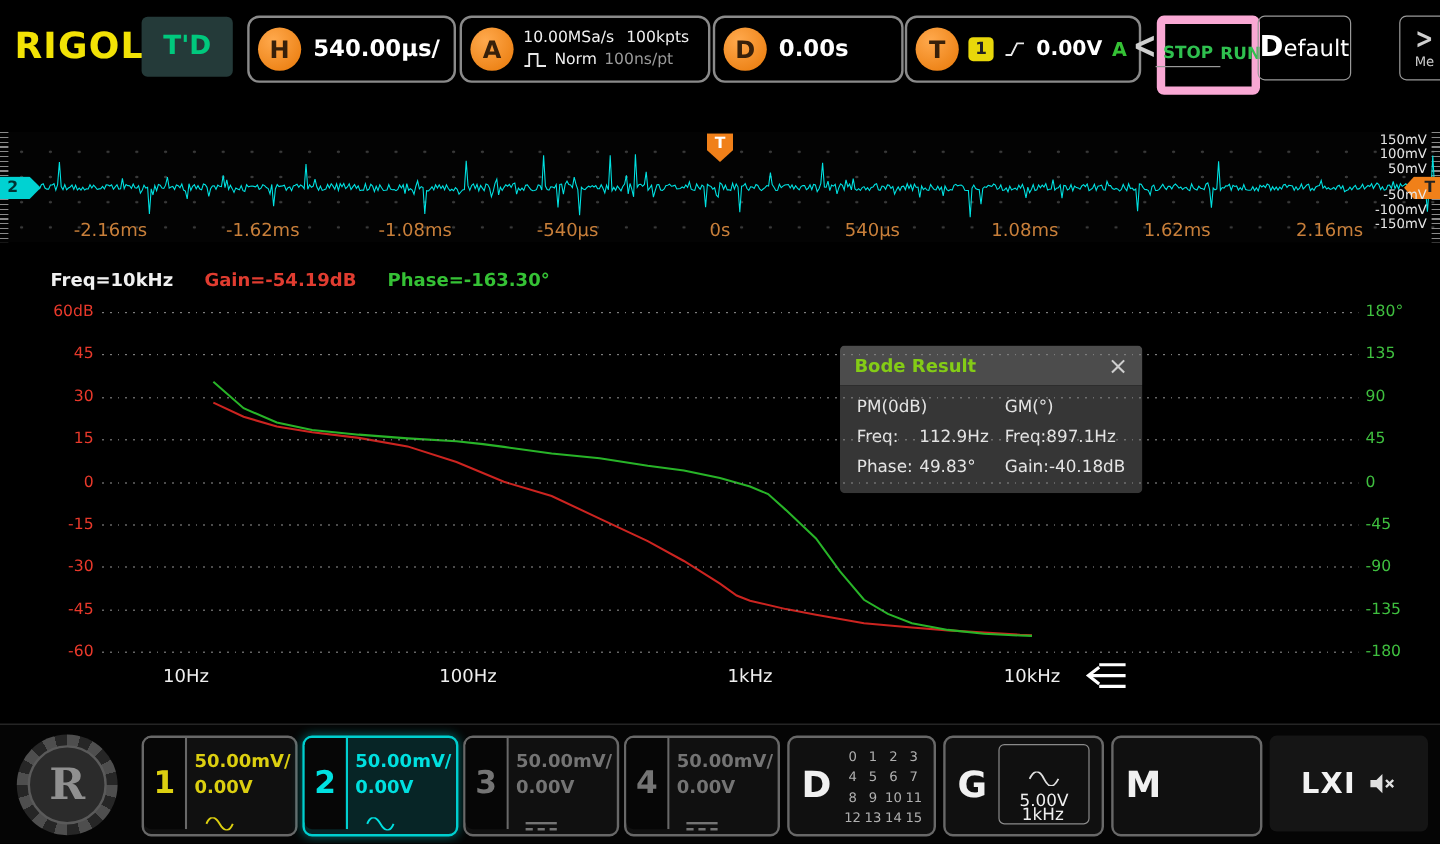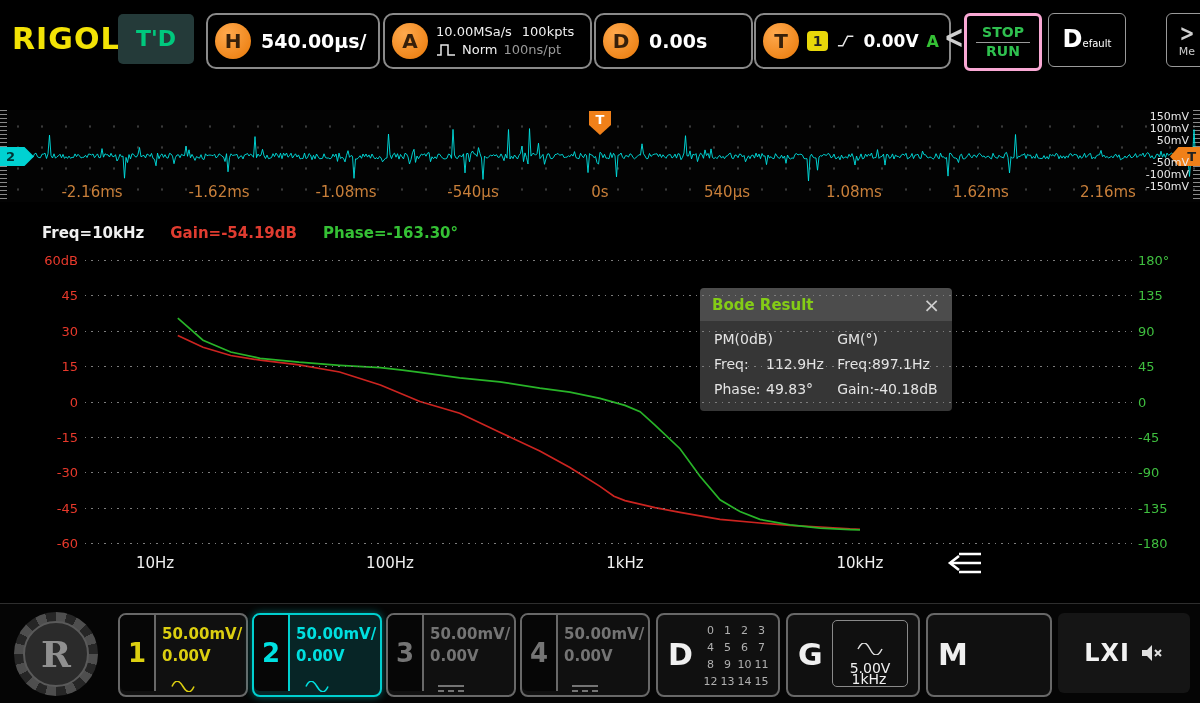--- a/index.html
+++ b/index.html
@@ -25,8 +25,8 @@
     display:flex;align-items:center;justify-content:center;}
   .t-coup{color:#35c135;font-size:16px;margin-left:auto;margin-right:10px;}
   .chev{position:absolute;left:944px;top:24px;font-size:24px;font-weight:bold;color:#cfcfcf;transform:scaleY(1.3);}
-  .stoprun{position:absolute;left:964px;top:13px;width:72px;height:52px;border:3px solid #f9a8d4;border-radius:6px;
-    display:flex;flex-direction:column;align-items:center;justify-content:center;color:#2fc04f;font-size:14px;font-weight:bold;line-height:1.25;}
+  .stoprun{position:absolute;left:964px;top:13px;width:72px;height:52px;border:7px solid #f9a8d4;border-radius:6px;
+    display:flex;flex-direction:row;align-items:center;justify-content:center;color:#2fc04f;font-size:14px;font-weight:bold;line-height:1.25;}
   .stoprun .stop{border-bottom:1px solid #9a9a9a;padding:0 6px 1px;}
   .defaultbtn{position:absolute;left:1048px;top:13px;width:76px;height:52px;border:1px solid #9a9a9a;border-radius:6px;
     color:#fff;font-size:10px;text-align:center;line-height:50px;}

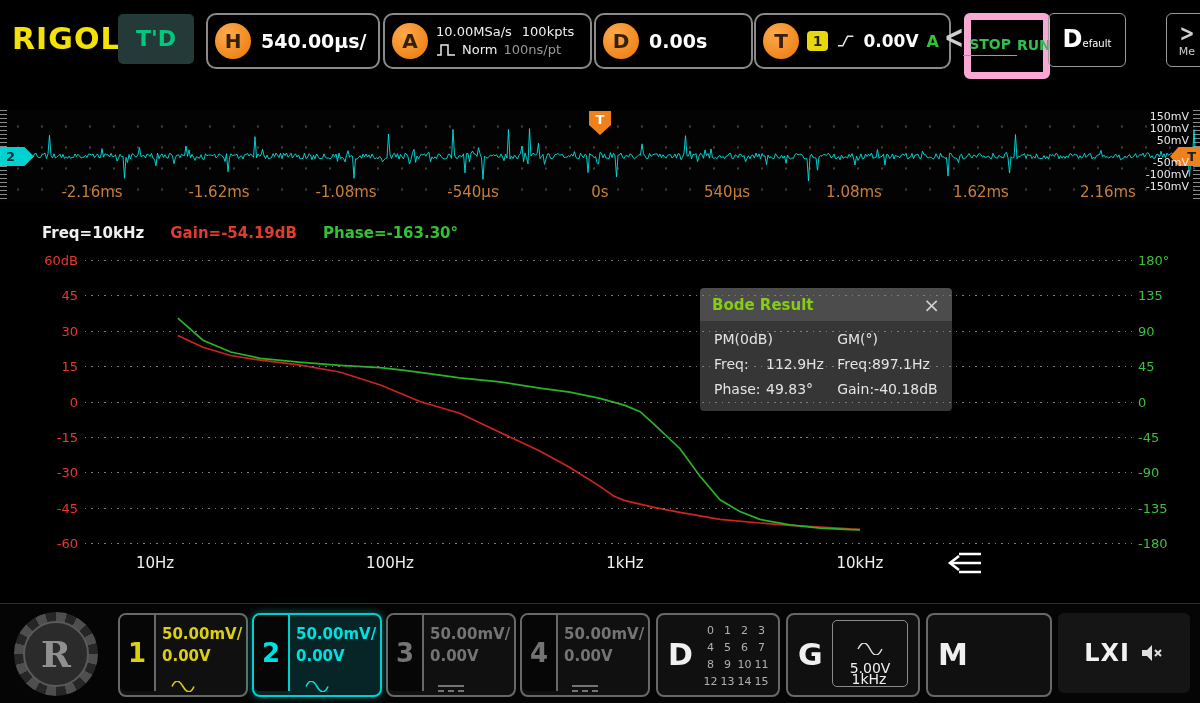--- a/index.html
+++ b/index.html
@@ -29,7 +29,7 @@
     display:flex;flex-direction:row;align-items:center;justify-content:center;color:#2fc04f;font-size:14px;font-weight:bold;line-height:1.25;}
   .stoprun .stop{border-bottom:1px solid #9a9a9a;padding:0 6px 1px;}
   .defaultbtn{position:absolute;left:1048px;top:13px;width:76px;height:52px;border:1px solid #9a9a9a;border-radius:6px;
-    color:#fff;font-size:10px;text-align:center;line-height:50px;}
+    color:#fff;font-size:19px;text-align:center;line-height:50px;}
   .defaultbtn::first-letter{font-size:24px;font-weight:bold;}
   .morebox{position:absolute;left:1166px;top:13px;width:40px;height:52px;border:1px solid #9a9a9a;border-radius:6px;
     display:flex;flex-direction:column;align-items:center;justify-content:center;}

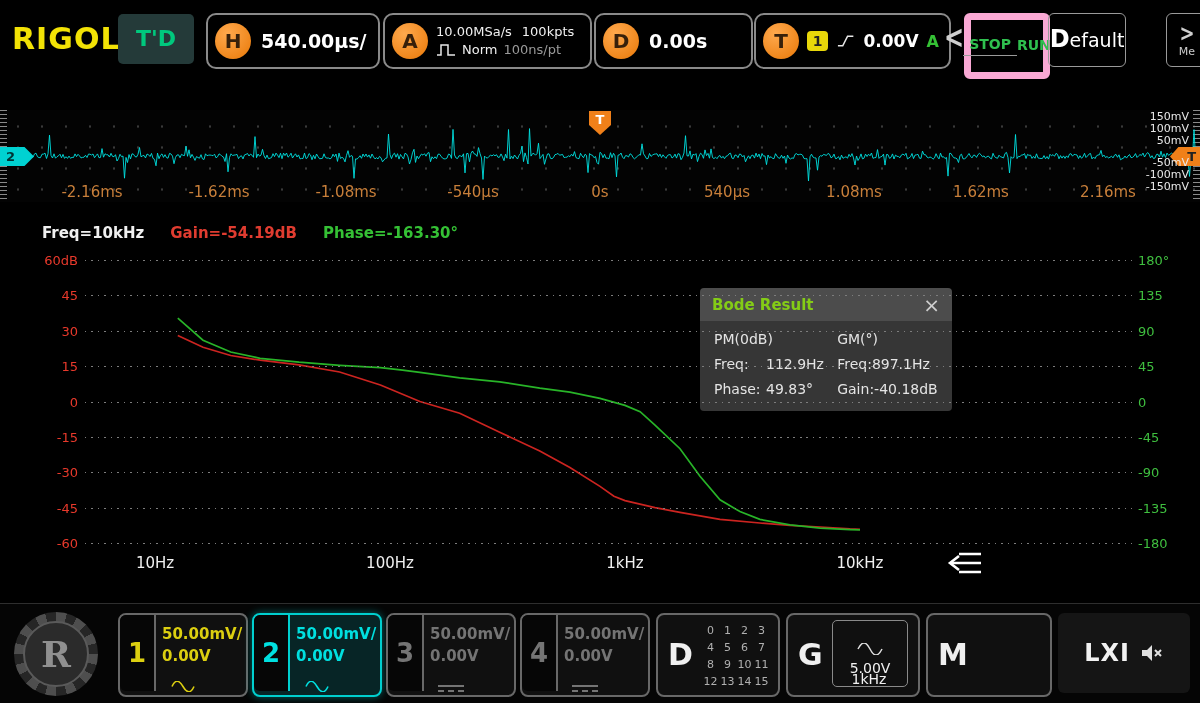--- a/index.html
+++ b/index.html
@@ -61,7 +61,7 @@
   .time-label{position:absolute;bottom:1px;transform:translateX(-50%);font-size:15px;color:#c87f3a;}
   .vlabel{position:absolute;right:11px;font-size:11px;color:#e8e8e8;line-height:1;}
   
-  .bode-area{position:absolute;left:0;top:202px;width:972px;height:401px;background:#000;padding-left:43px;}
+  .bode-area{position:absolute;left:0;top:202px;width:972px;height:401px;background:#000;}
   .bode-readout{position:absolute;left:42px;top:22px;display:flex;gap:26px;font-size:15px;font-weight:bold;}
   .ro-freq{color:#f0f0f0;}.ro-gain{color:#e03c30;}.ro-phase{color:#35c135;}
   .gridline{position:absolute;left:85px;width:1047px;height:1px;

